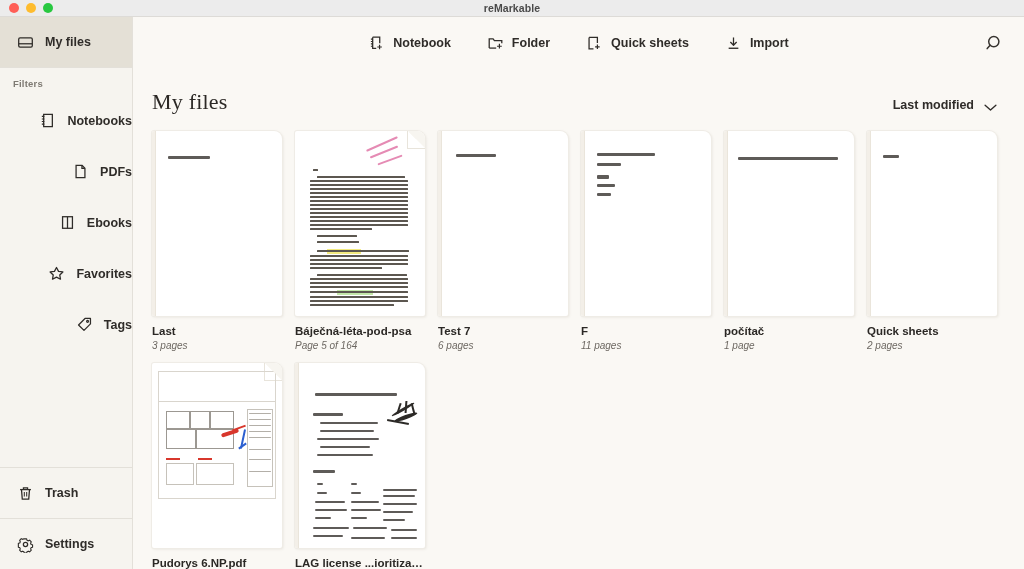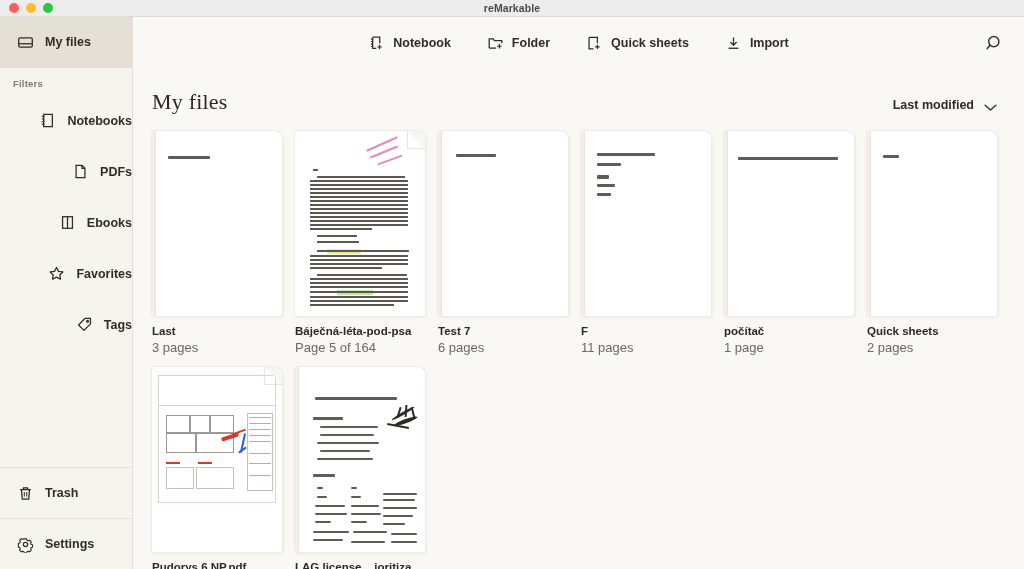--- a/index.html
+++ b/index.html
@@ -116,7 +116,7 @@
     margin-top: 9px; white-space: nowrap; overflow: hidden;
     text-overflow: ellipsis;
   }
-  .cardmeta { font-size: 13px; color: #6d6862; margin-top: 3px; }
+  .cardmeta { font-size: 10px; color: #6d6862; margin-top: 3px; font-style: italic; }
 
   
   .fold::after {

